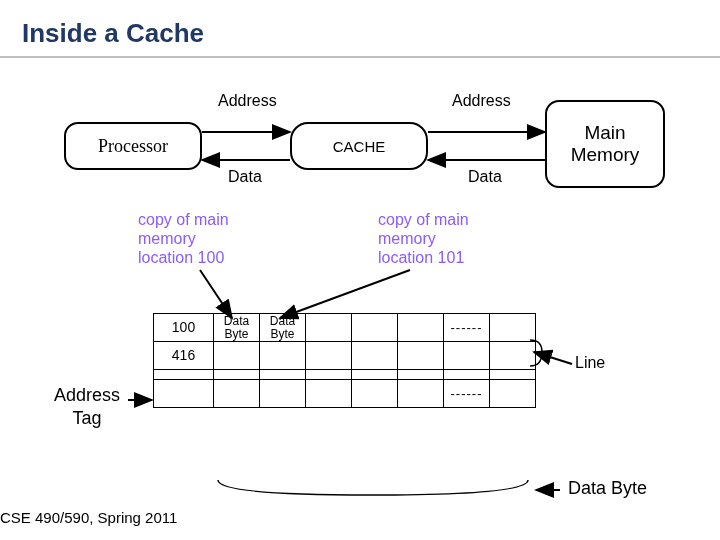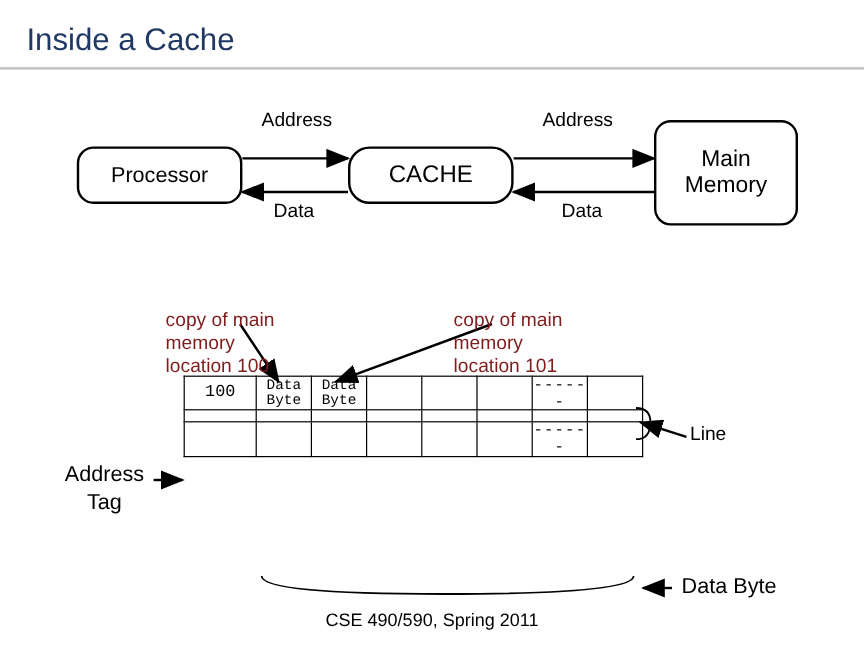--- a/index.html
+++ b/index.html
@@ -16,7 +16,7 @@
     top: 18px;
     left: 22px;
     font-size: 26px;
-    font-weight: normal;
+    font-weight: bold;
     color: #203864;
   }
   .hr {

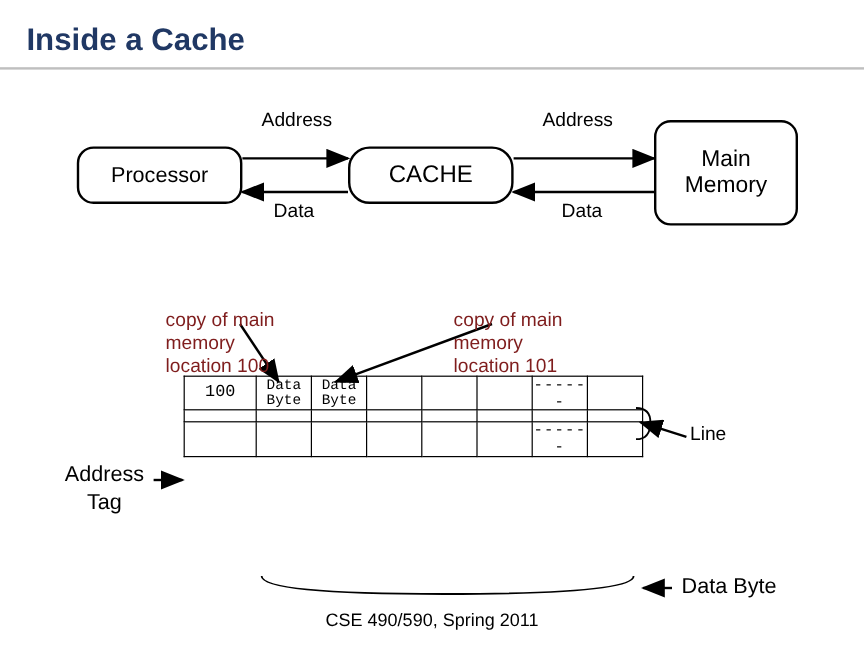--- a/index.html
+++ b/index.html
@@ -37,7 +37,7 @@
     justify-content: center;
     font-size: 18px;
   }
-  .processor { top: 122px; left: 64px; width: 138px; height: 48px; }
+  .processor { top: 122px; left: 64px; width: 138px; height: 48px; font-family: Liberation Serif, serif; }
   .cache     { top: 122px; left: 290px; width: 138px; height: 48px; border-radius: 18px; font-size: 20px; }
   .memory    { top: 100px; left: 545px; width: 120px; height: 88px; font-size: 19px; text-align: center; line-height: 1.15; }
   .arrow-label {

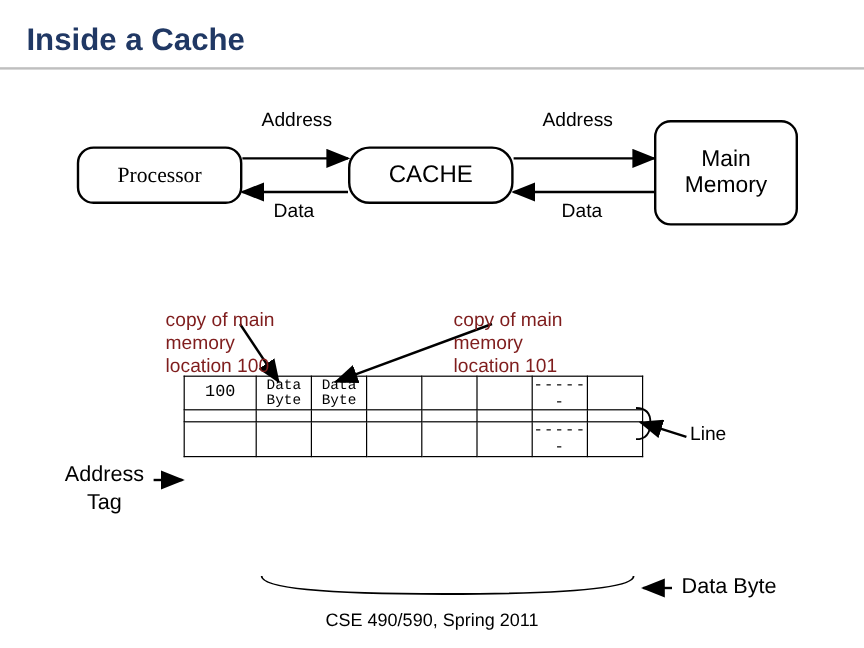--- a/index.html
+++ b/index.html
@@ -38,7 +38,7 @@
     font-size: 18px;
   }
   .processor { top: 122px; left: 64px; width: 138px; height: 48px; font-family: Liberation Serif, serif; }
-  .cache     { top: 122px; left: 290px; width: 138px; height: 48px; border-radius: 18px; font-size: 20px; }
+  .cache     { top: 122px; left: 290px; width: 138px; height: 48px; border-radius: 18px; font-size: 15px; }
   .memory    { top: 100px; left: 545px; width: 120px; height: 88px; font-size: 19px; text-align: center; line-height: 1.15; }
   .arrow-label {
     position: absolute;

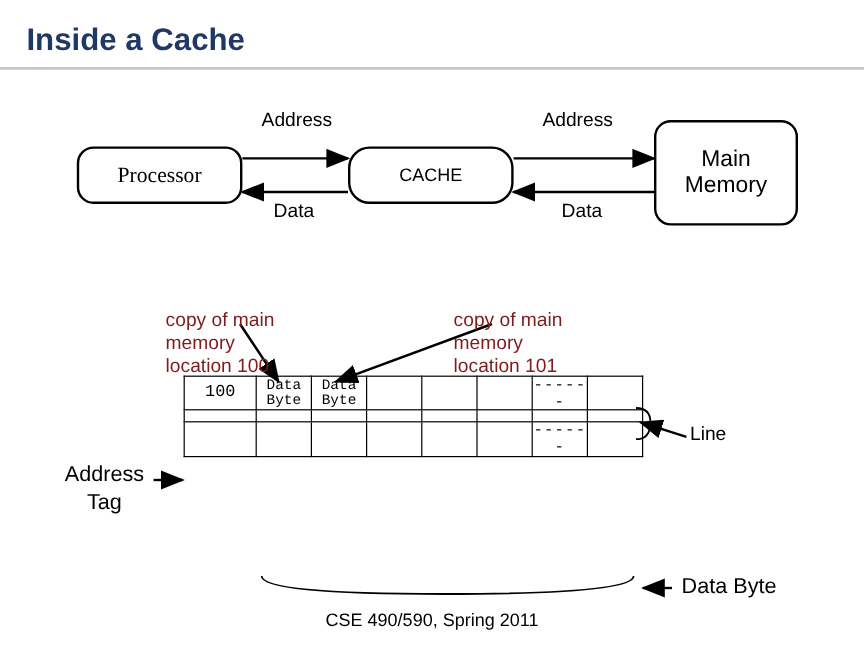--- a/index.html
+++ b/index.html
@@ -55,8 +55,7 @@
     position: absolute;
     font-size: 16px;
     line-height: 1.2;
-    color: #7f1d1d;
-    margin-top: 48px;
+    color: #8b5cf6;
   }
   .tag-label {
     position: absolute;

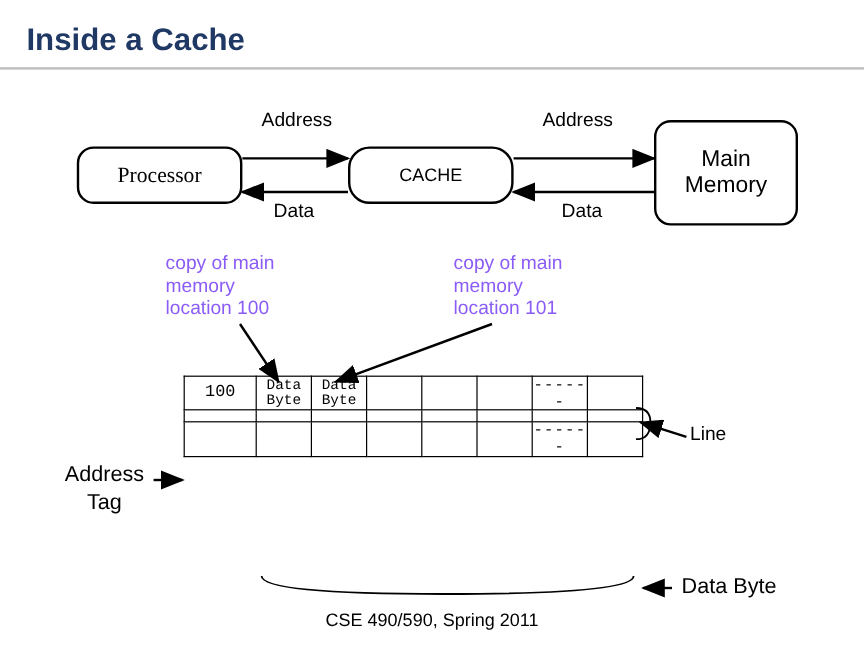--- a/index.html
+++ b/index.html
@@ -102,7 +102,6 @@
     padding: 0;
     line-height: 1.05;
     vertical-align: middle;
-    font-family: Liberation Mono, monospace;
   }
   .cache-table td.addr { width: 60px; font-size: 14px; }
   .cache-table td.dash { font-size: 13px; letter-spacing: 1px; }

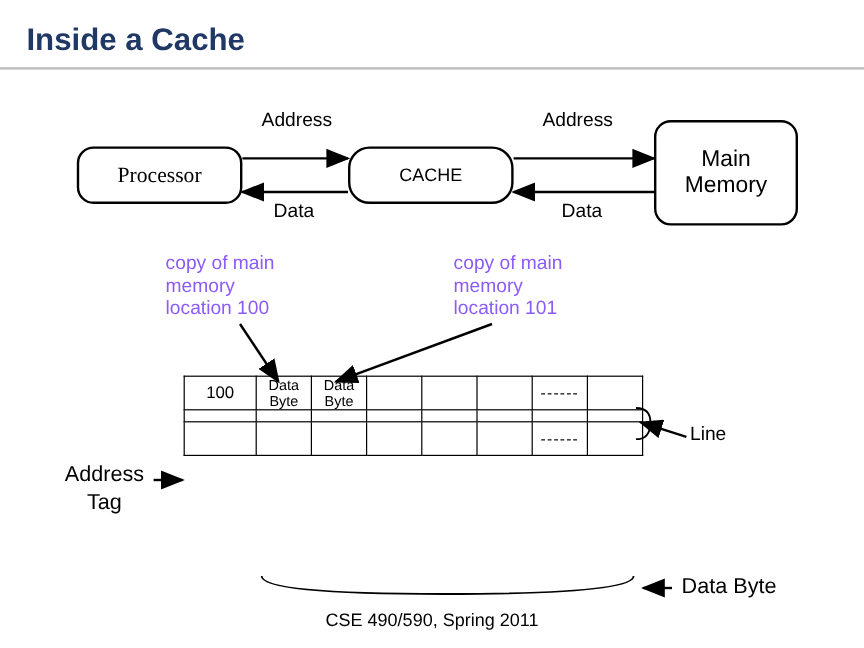--- a/index.html
+++ b/index.html
@@ -182,6 +182,16 @@
         <td class="dash">------</td>
         <td></td>
       </tr>
+      <tr>
+        <td class="addr">416</td>
+        <td></td>
+        <td></td>
+        <td></td>
+        <td></td>
+        <td></td>
+        <td></td>
+        <td></td>
+      </tr>
       <tr class="thin">
         <td class="addr"></td>
         <td></td>

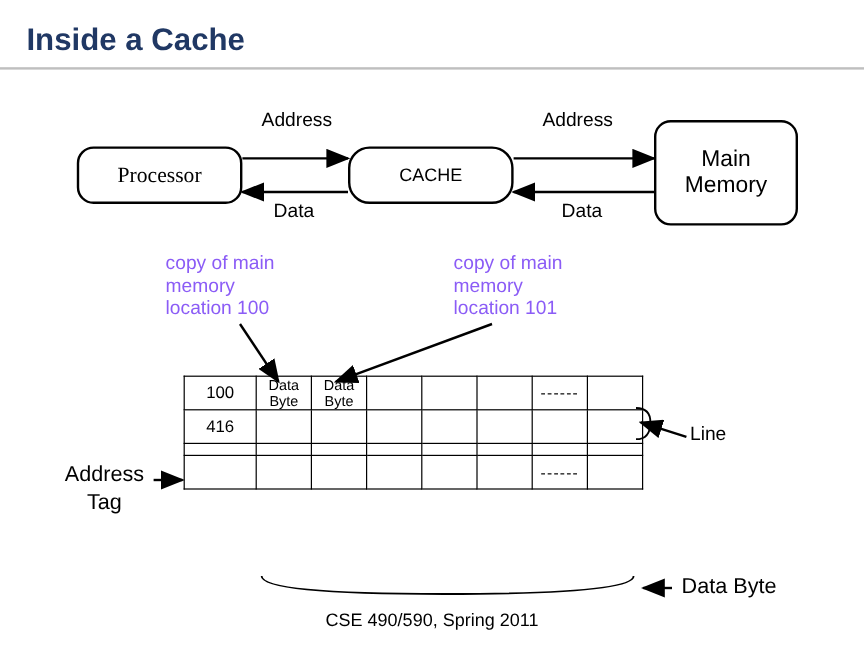--- a/index.html
+++ b/index.html
@@ -82,7 +82,7 @@
     position: absolute;
     bottom: 14px;
     width: 720px;
-    text-align: center;
+    text-align: left;
     font-size: 15px;
     color: #000;
   }

